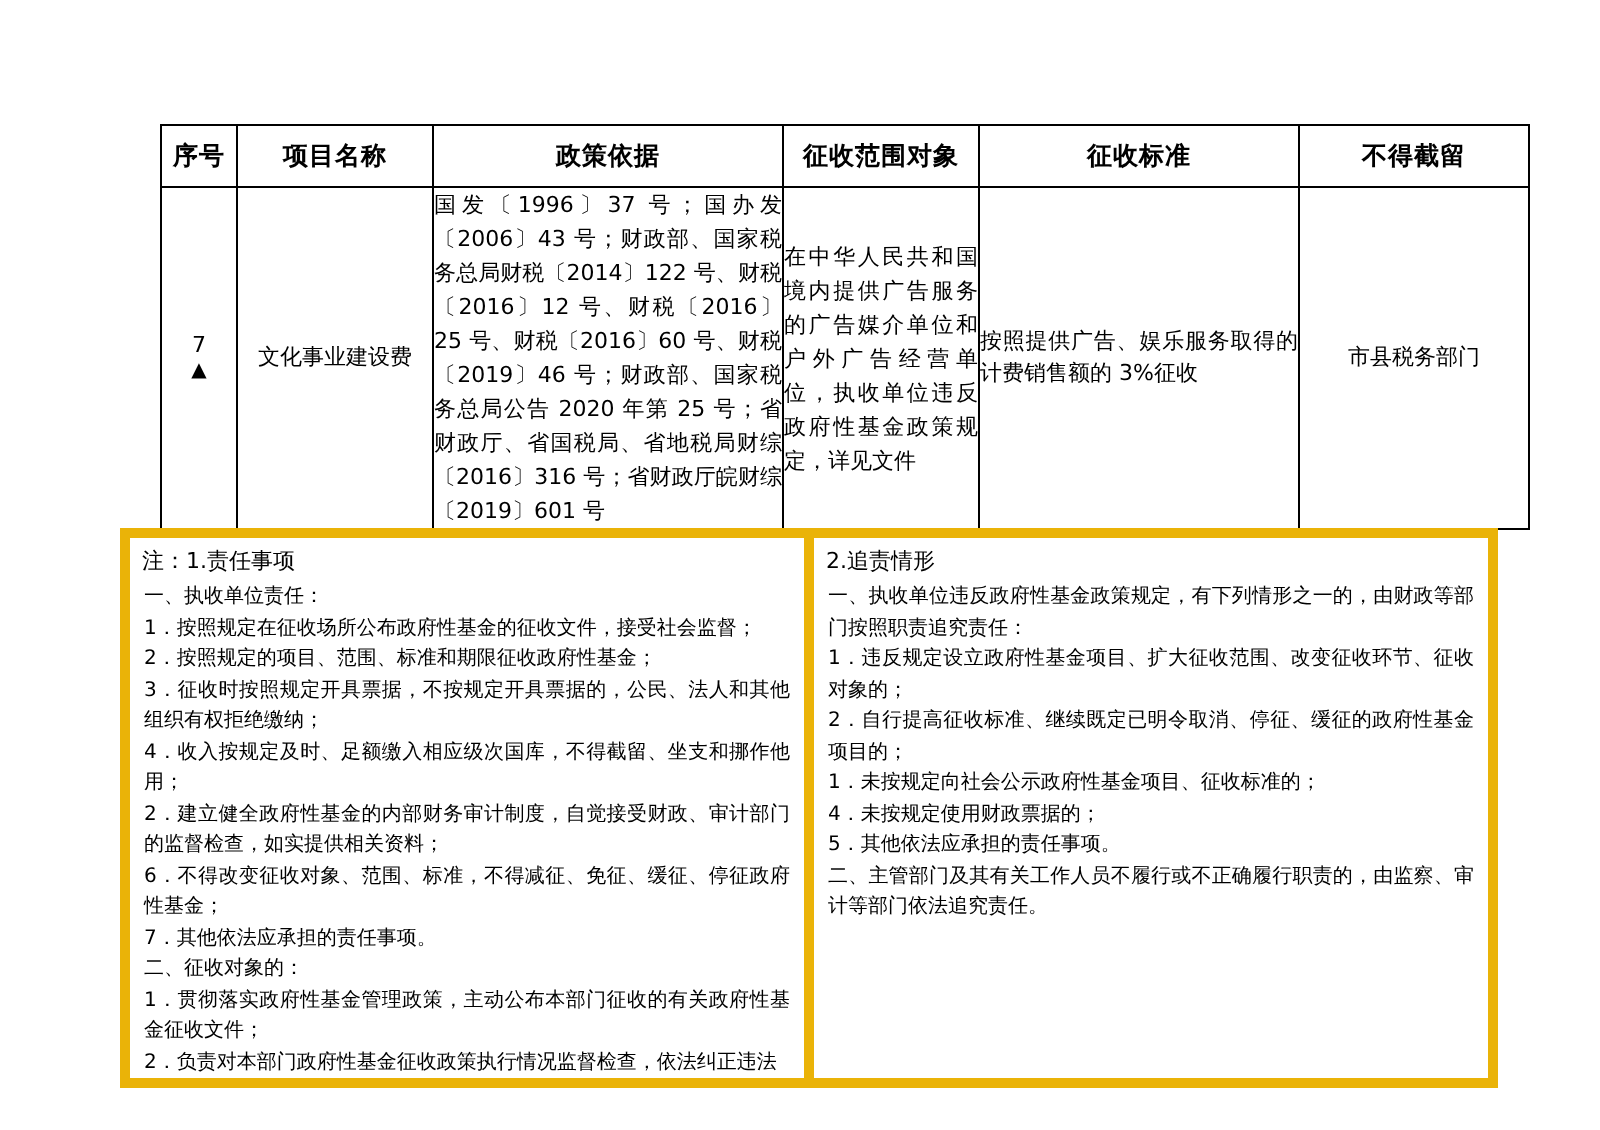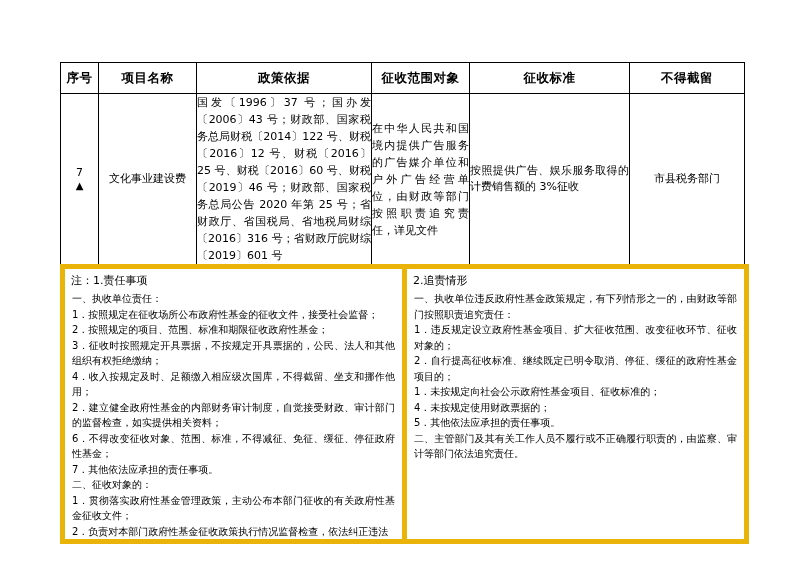--- a/index.html
+++ b/index.html
@@ -25,6 +25,7 @@
     border-collapse: collapse;
     width: 684px;
     table-layout: fixed;
+    margin-left: 20px;
   }
   table.main td, table.main th {
     border: 1px solid #000000;

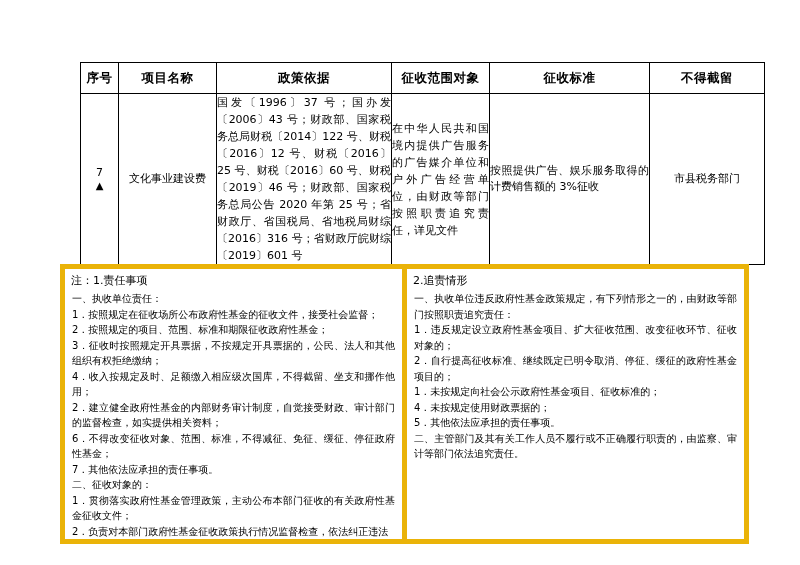--- a/index.html
+++ b/index.html
@@ -147,7 +147,7 @@
         </td>
         <td class="cell-center-mid">文化事业建设费</td>
         <td class="body-cell justify">国发〔1996〕37 号；国办发〔2006〕43 号；财政部、国家税务总局财税〔2014〕122 号、财税〔2016〕12 号、财税〔2016〕25 号、财税〔2016〕60 号、财税〔2019〕46 号；财政部、国家税务总局公告 2020 年第 25 号；省财政厅、省国税局、省地税局财综〔2016〕316 号；省财政厅皖财综〔2019〕601 号</td>
-        <td class="body-cell justify">在中华人民共和国境内提供广告服务的广告媒介单位和户外广告经营单位，由财政等部门按照职责追究责任，详见文件</td>
+        <td class="body-cell justify">在中华人民共和国境内提供广告服务的广告媒介单位和户外广告经营单位，执收单位违反政府性基金政策规定，详见文件</td>
         <td class="cell-center-mid justify">按照提供广告、娱乐服务取得的计费销售额的 3%征收</td>
         <td class="cell-center-mid">市县税务部门</td>
       </tr>

